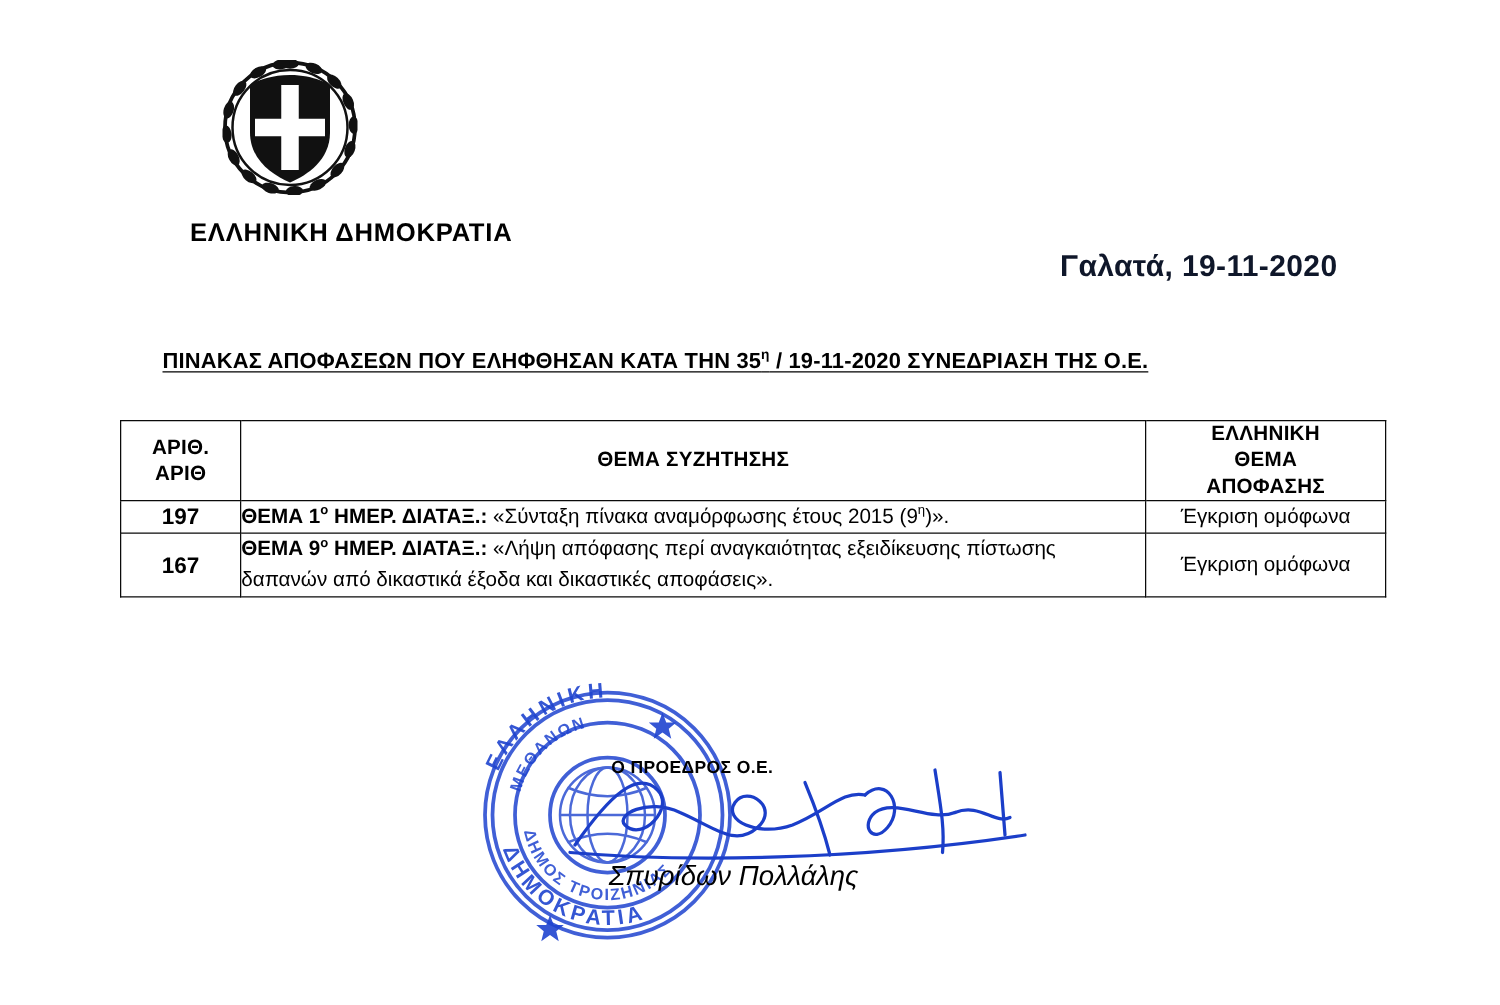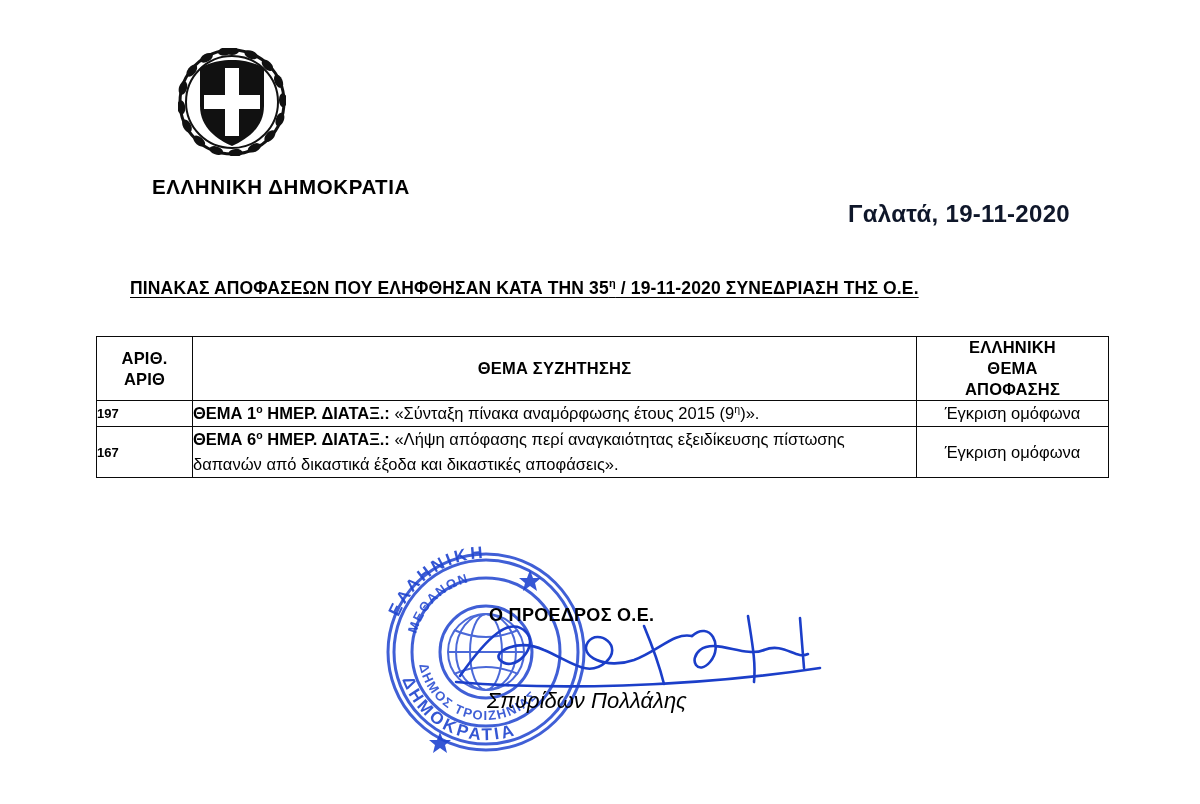--- a/index.html
+++ b/index.html
@@ -103,8 +103,8 @@
     color: #000;
   }
   .td-no {
-    text-align: left;
-    font-size: 13px;
+    text-align: center;
+    font-size: 18px;
     font-weight: bold;
     padding: 10px 4px;
     color: #000;

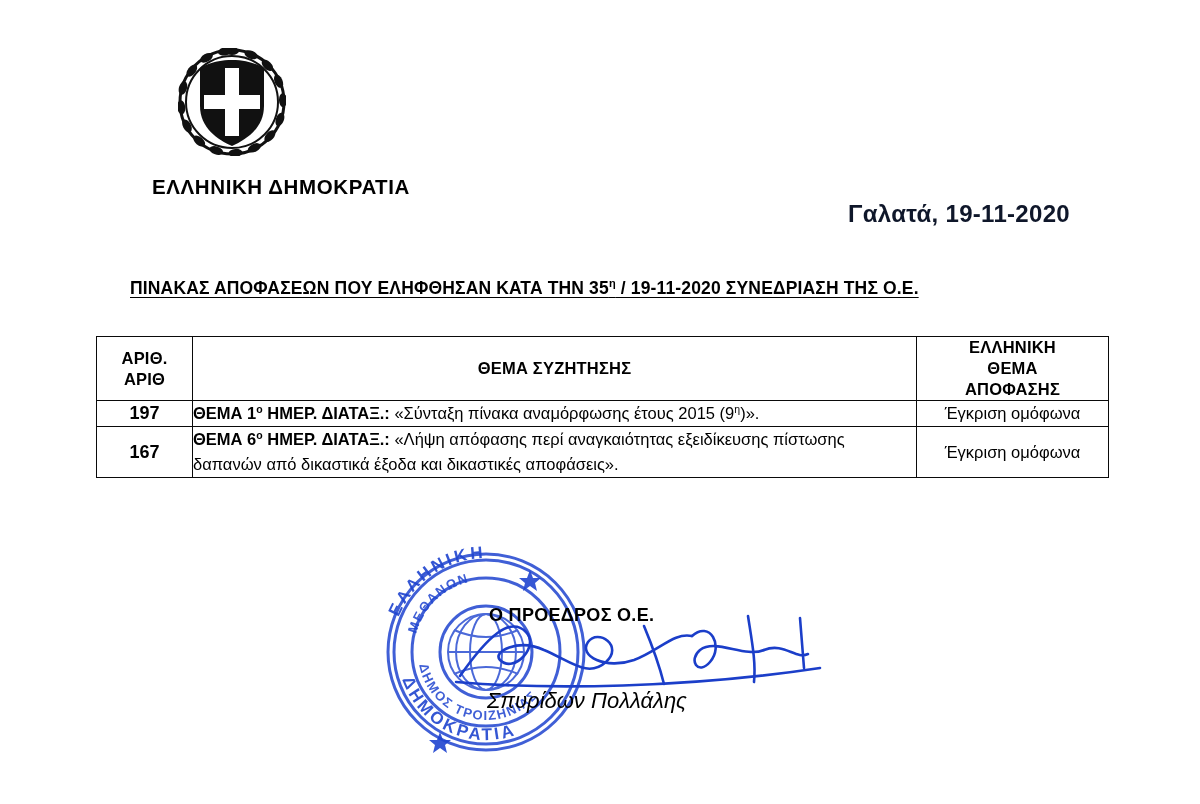--- a/index.html
+++ b/index.html
@@ -257,7 +257,7 @@
     <tr>
       <td class="td-no">167</td>
       <td class="td-sub">
-        <span class="lead"><span>ΘΕΜΑ 6</span><sup>ο</sup><span> ΗΜΕΡ. ΔΙΑΤΑΞ.:</span></span><span> «Λήψη απόφασης περί αναγκαιότητας εξειδίκευσης πίστωσης δαπανών από δικαστικά έξοδα και δικαστικές αποφάσεις».</span>
+        <span class="lead"><span>ΘΕΜΑ 9</span><sup>ο</sup><span> ΗΜΕΡ. ΔΙΑΤΑΞ.:</span></span><span> «Λήψη απόφασης περί αναγκαιότητας εξειδίκευσης πίστωσης δαπανών από δικαστικά έξοδα και δικαστικές αποφάσεις».</span>
       </td>
       <td class="td-res">Έγκριση ομόφωνα</td>
     </tr>

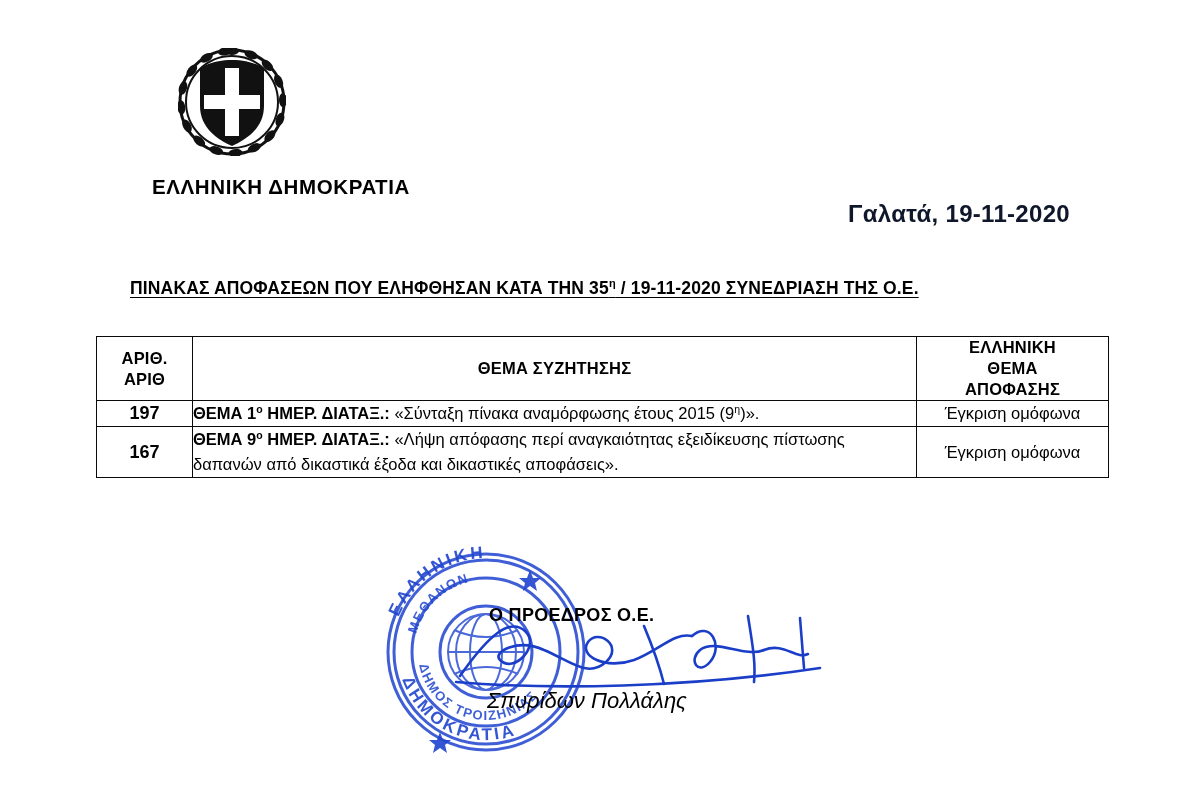--- a/index.html
+++ b/index.html
@@ -137,7 +137,7 @@
     position: absolute;
     left: 489px;
     top: 605px;
-    font-size: 18px;
+    font-size: 14px;
     font-weight: bold;
     letter-spacing: 0.3px;
     white-space: nowrap;

